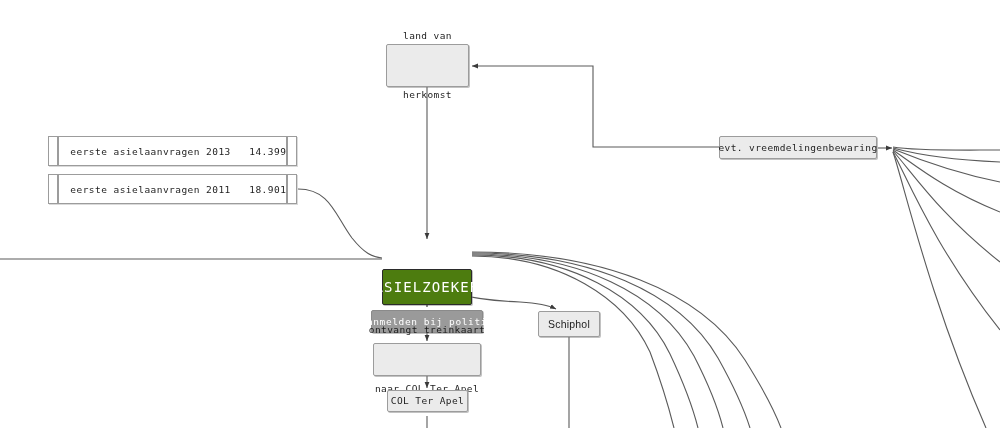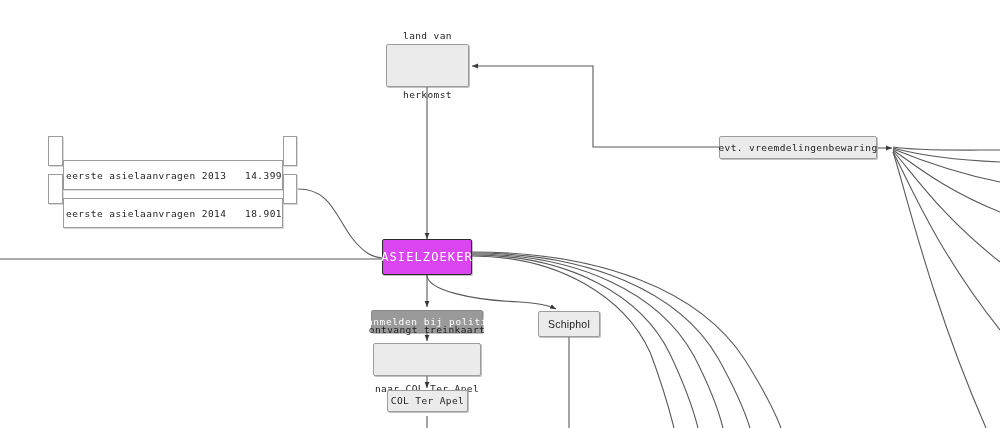--- a/index.html
+++ b/index.html
@@ -84,13 +84,12 @@
   .statcell.main {
     flex: 1;
     justify-content: flex-start;
-    padding-left: 2px;
+    padding-left: 11px;
     gap: 0;
     font-size: 9.5px;
     letter-spacing: 0.45px;
     color: #1d1d1d;
     white-space: pre;
-    margin-top: 24px;
   }
   .statcell.tail {
     width: 25px;

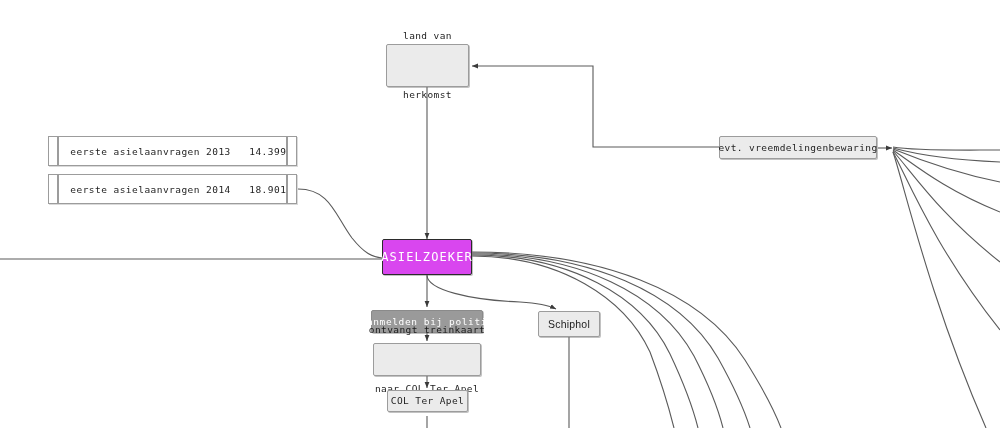--- a/index.html
+++ b/index.html
@@ -191,7 +191,7 @@
   <div class="statrow" style="left:48px; top:174px; width:249px;">
     <div class="statcell pad"></div>
     <div class="statcell main">
-      <span class="stat-label">eerste asielaanvragen 2014</span>
+      <span class="stat-label">eerste asielaanvragen 2011</span>
       <span>   </span>
       <span class="stat-value">18.901</span>
     </div>

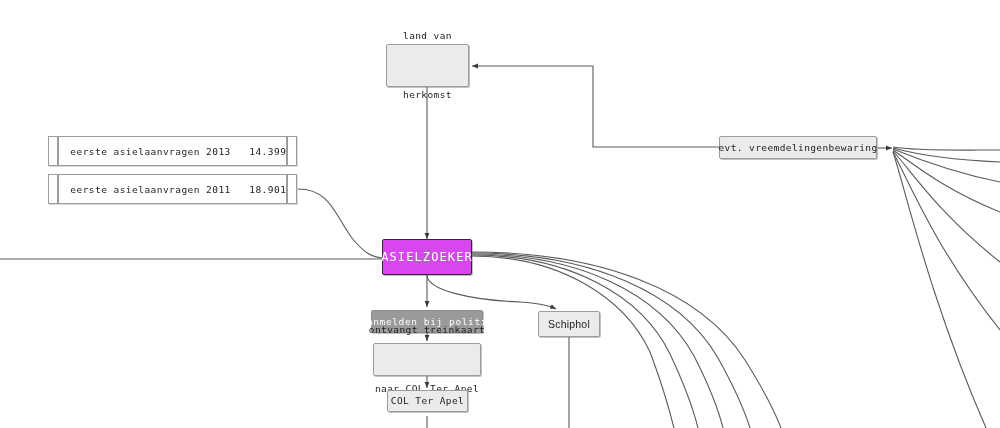--- a/index.html
+++ b/index.html
@@ -43,11 +43,12 @@
     gap: 47px;
   }
   .node.dark {
-    background: #d946ef;
+    background: #4d7c0f;
     border-color: #2b2b2b;
     color: #ffffff;
     letter-spacing: 1.1px;
-    font-size: 12px;
+    font-size: 14px;
+    margin-top: 30px;
   }
   .node.mid {
     background: #9a9a9a;

